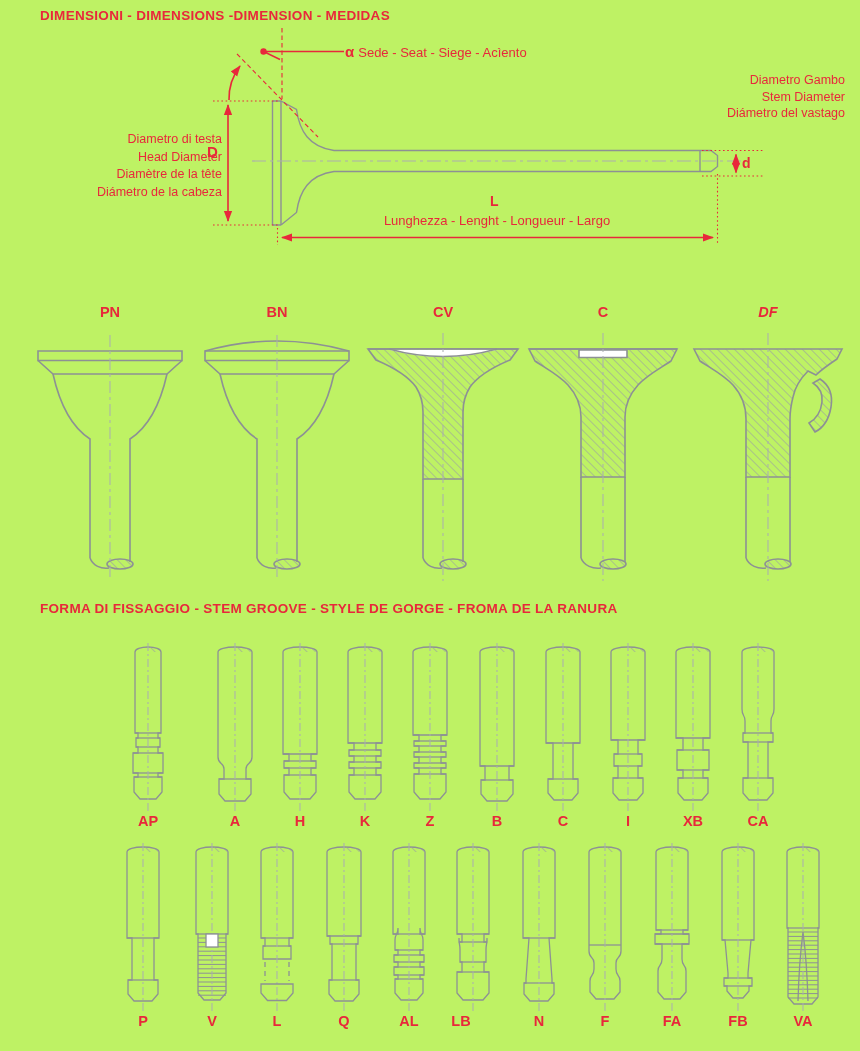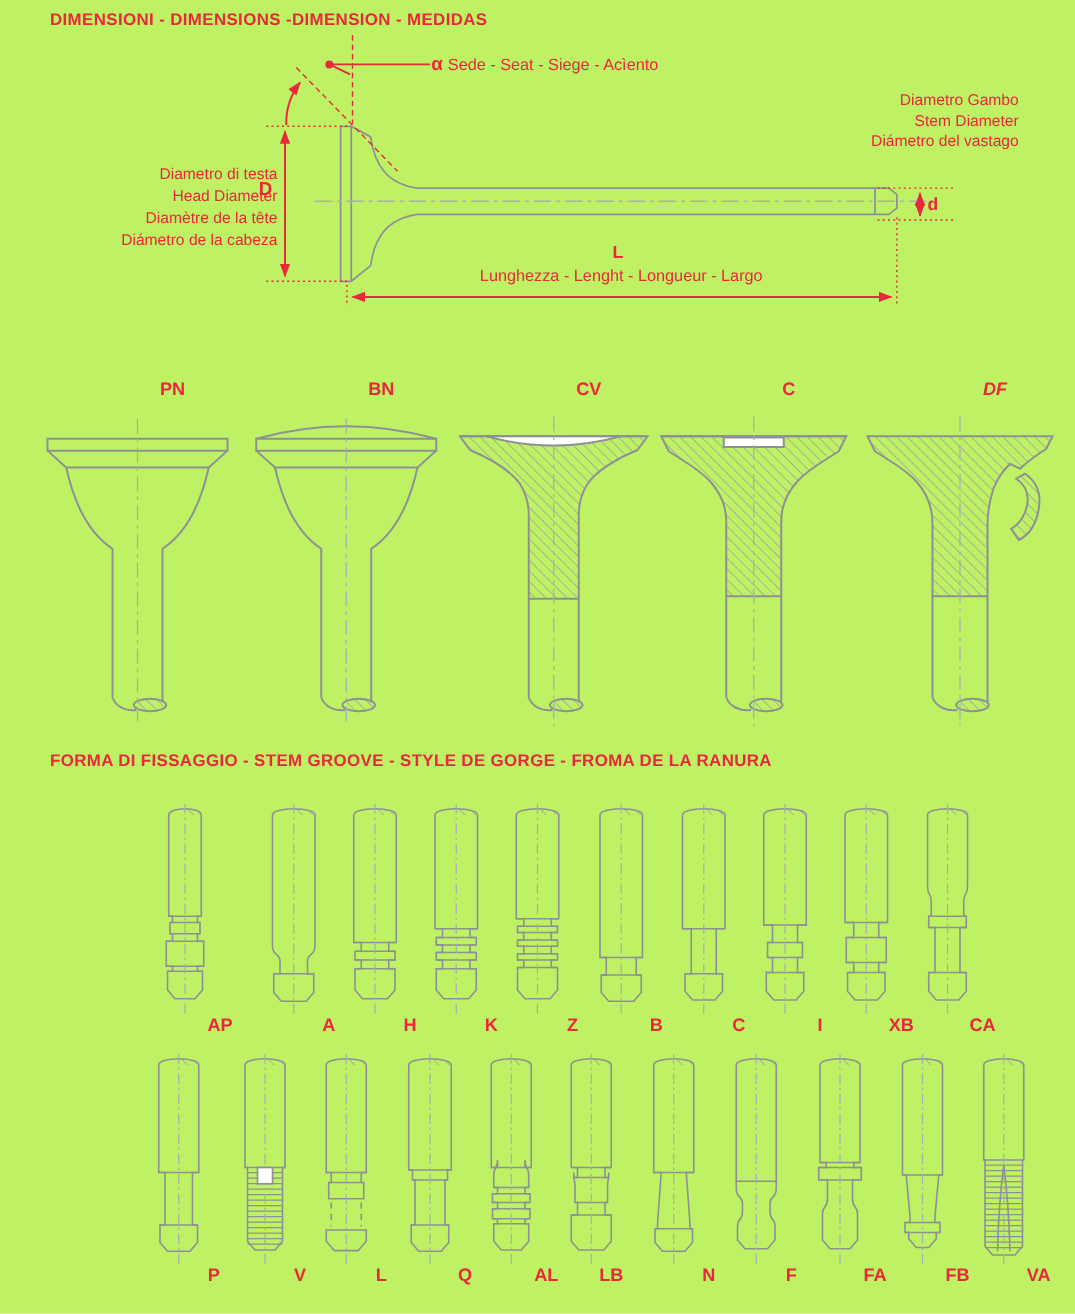--- a/index.html
+++ b/index.html
@@ -61,7 +61,7 @@
     <b>α</b><span>Sede - Seat - Siege - Acìento</span>
   </div>
 
-  <div class="lblk" style="left:555px;top:72px;width:260px;text-align:right;line-height:16.5px;">
+  <div class="lblk" style="left:585px;top:72px;width:260px;text-align:right;line-height:16.5px;">
     <div>Diametro Gambo</div>
     <div>Stem Diameter</div>
     <div>Diámetro del vastago</div>

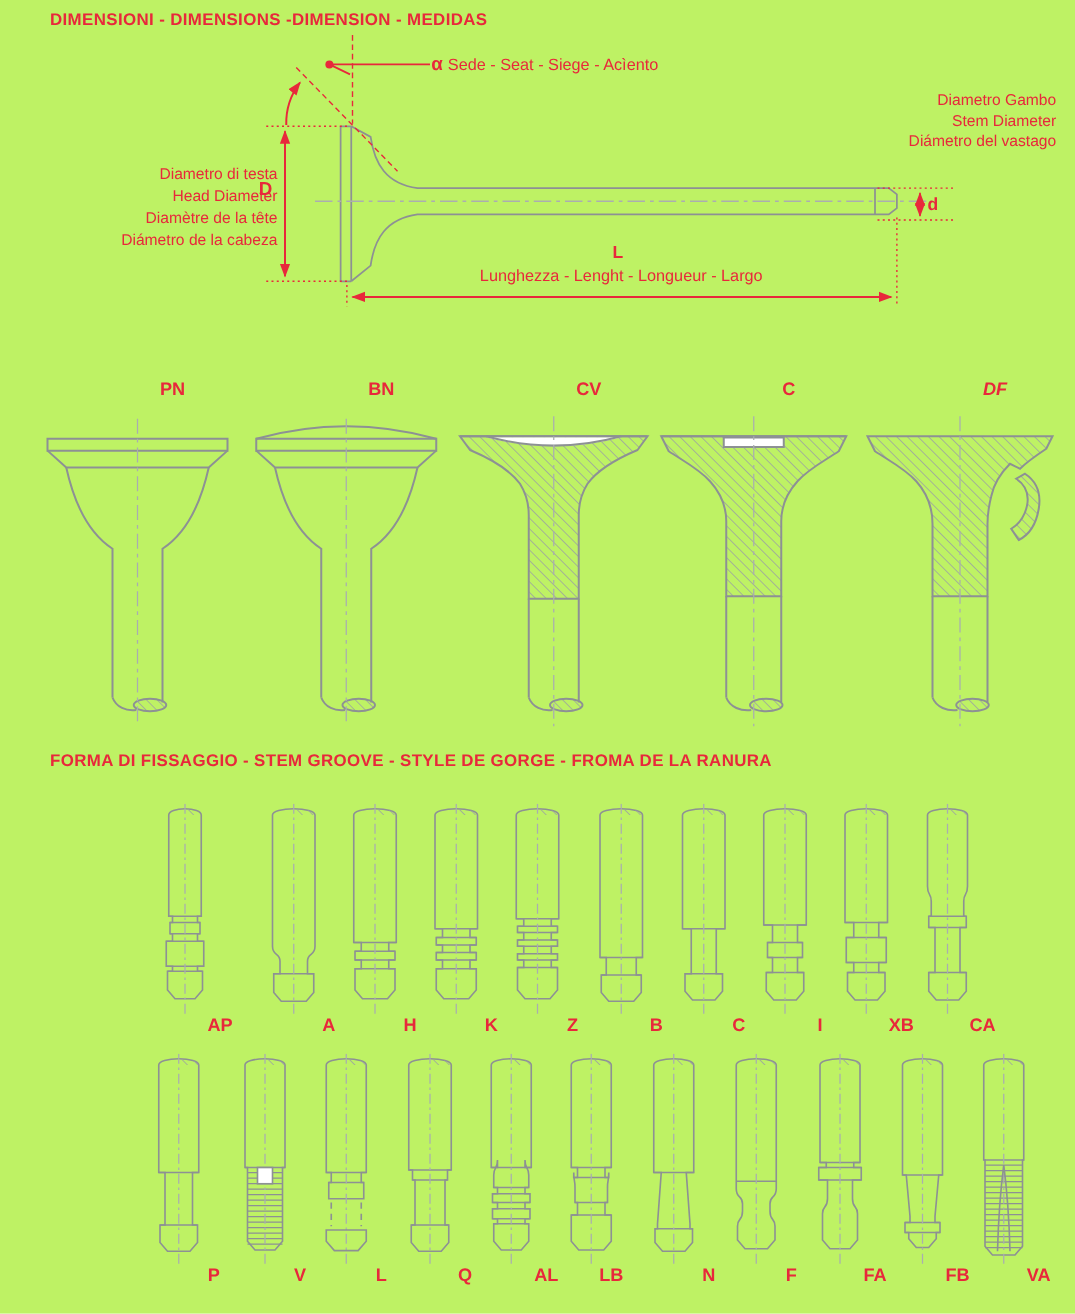--- a/index.html
+++ b/index.html
@@ -9,7 +9,7 @@
   .lblk{position:absolute;color:#e8283b;font-size:12.5px;font-weight:500;}
   .lblk div{white-space:nowrap;}
   .dimletter{position:absolute;color:#e8283b;font-weight:700;font-size:15px;}
-  .figlbl{position:absolute;color:#e8283b;font-weight:700;font-size:14.5px;transform:translateX(-50%);white-space:nowrap;margin-left:28px;}
+  .figlbl{position:absolute;color:#e8283b;font-weight:700;font-size:14.5px;transform:translateX(-50%);white-space:nowrap;}
   .alphaRow{position:absolute;white-space:nowrap;font-size:13px;color:#e8283b;}
   .alphaRow b{font-size:15px;margin-right:4px;}
   svg{position:absolute;}

